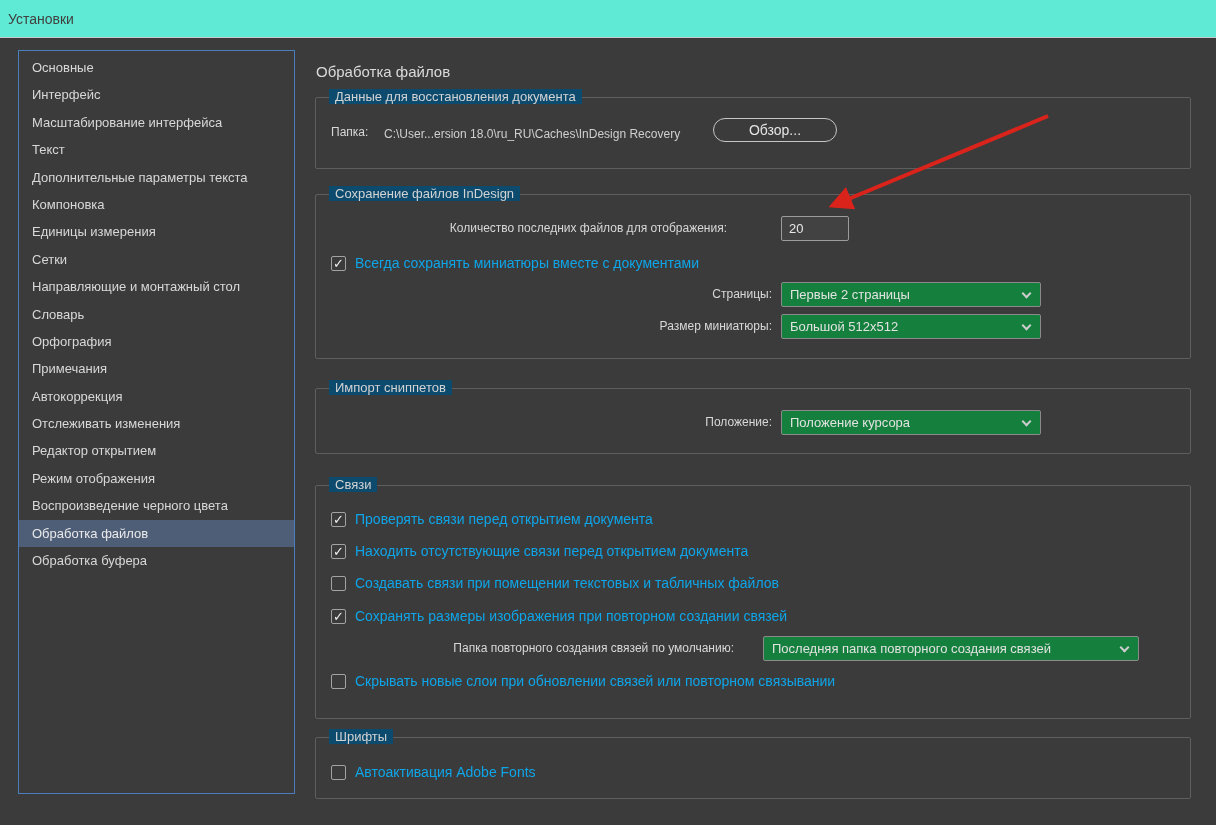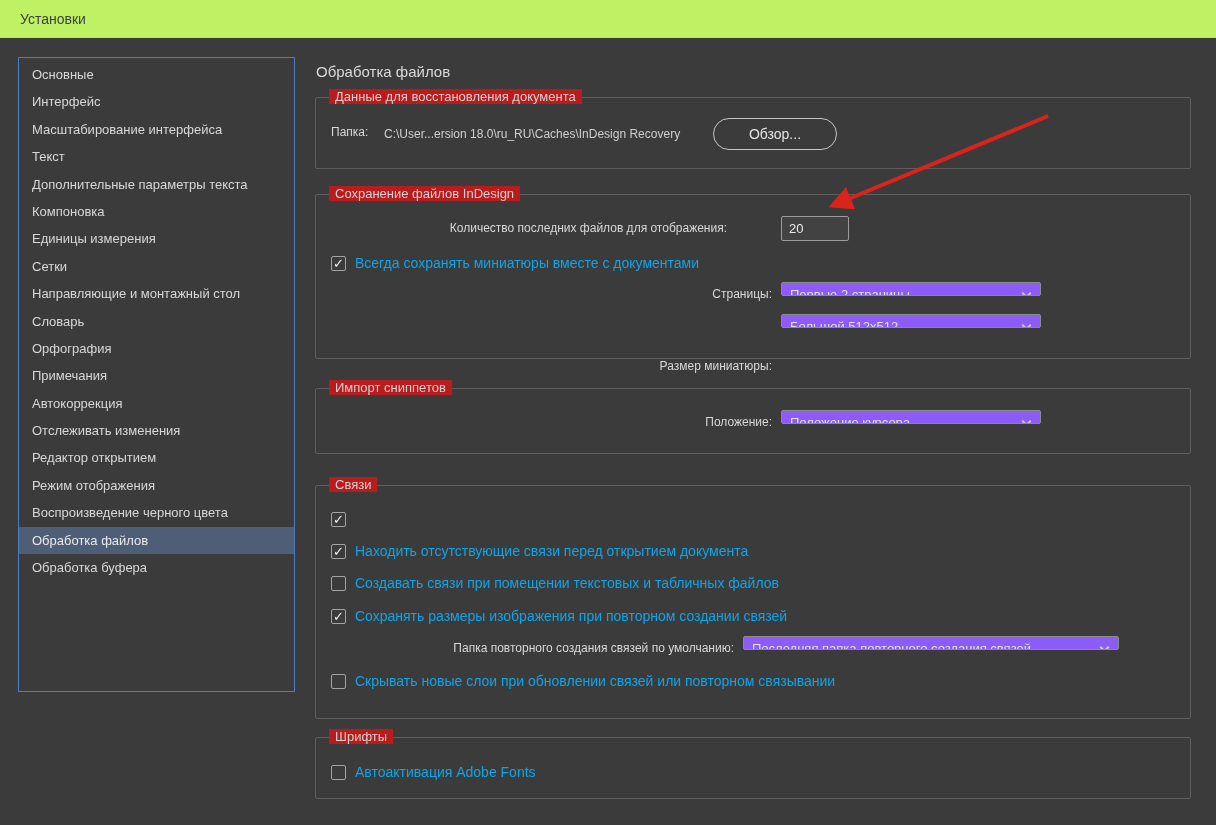--- a/index.html
+++ b/index.html
@@ -8,8 +8,8 @@
   .window { position:relative; width:1216px; height:825px; background:#3b3b3b; overflow:hidden; }
 
   
-  .titlebar { position:absolute; top:0; left:0; right:0; height:38px; background:#bef264;
-              border-bottom:1px solid #c9c9c9; display:flex; align-items:center; padding-left:20px; }
+  .titlebar { position:absolute; top:0; left:0; right:0; height:38px; background:#5eead4;
+              border-bottom:1px solid #c9c9c9; display:flex; align-items:center; padding-left:8px; }
   .titlebar-text { font-size:14px; color:#414141; }
 
   

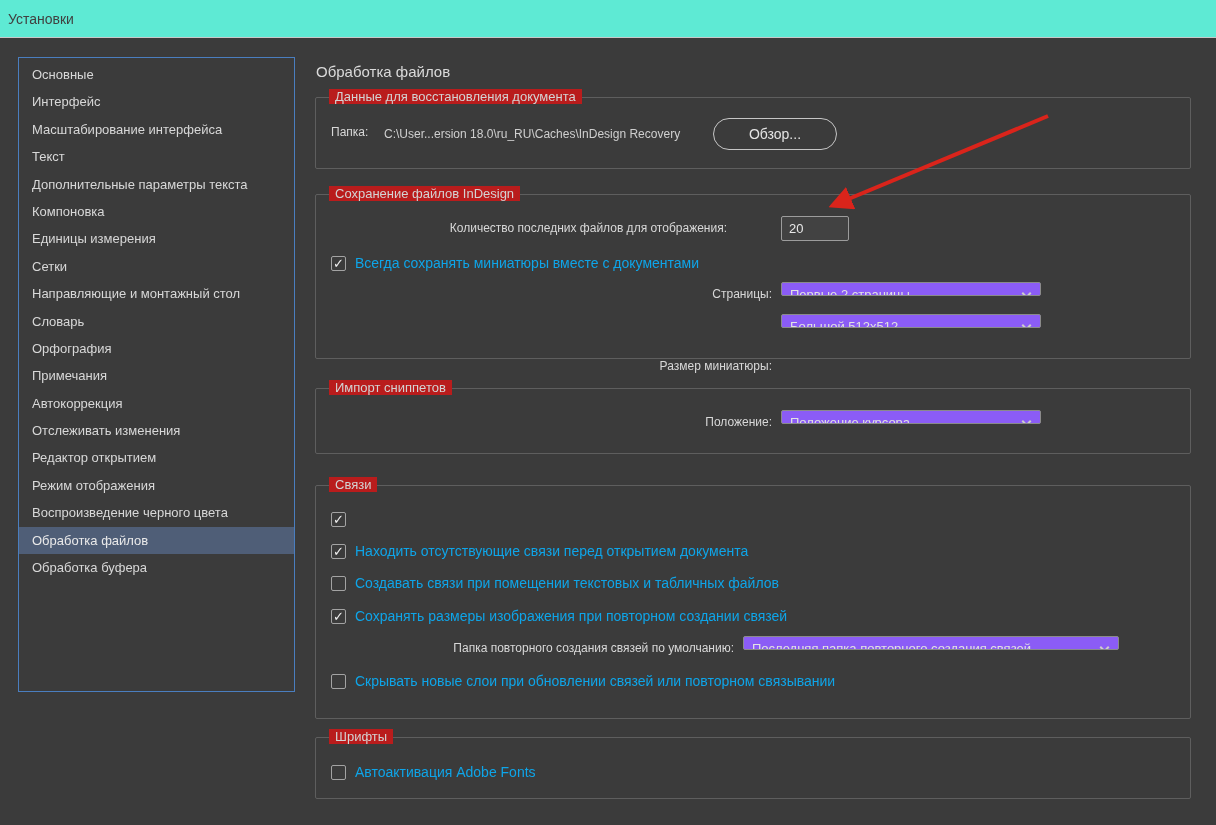--- a/index.html
+++ b/index.html
@@ -16,7 +16,7 @@
   .content { position:absolute; top:39px; left:0; right:0; bottom:0; background:#3b3b3b; }
 
   
-  .sidebar { position:absolute; left:18px; top:18px; width:277px; height:635px;
+  .sidebar { position:absolute; left:18px; top:11px; width:277px; height:744px;
              border:1px solid #4a7ebf; padding-top:3px; overflow:hidden; }
   .sb-item { height:27.4px; line-height:27.4px; padding-left:13px; font-size:13px;
              color:#d8d8d8; white-space:nowrap; cursor:default; }

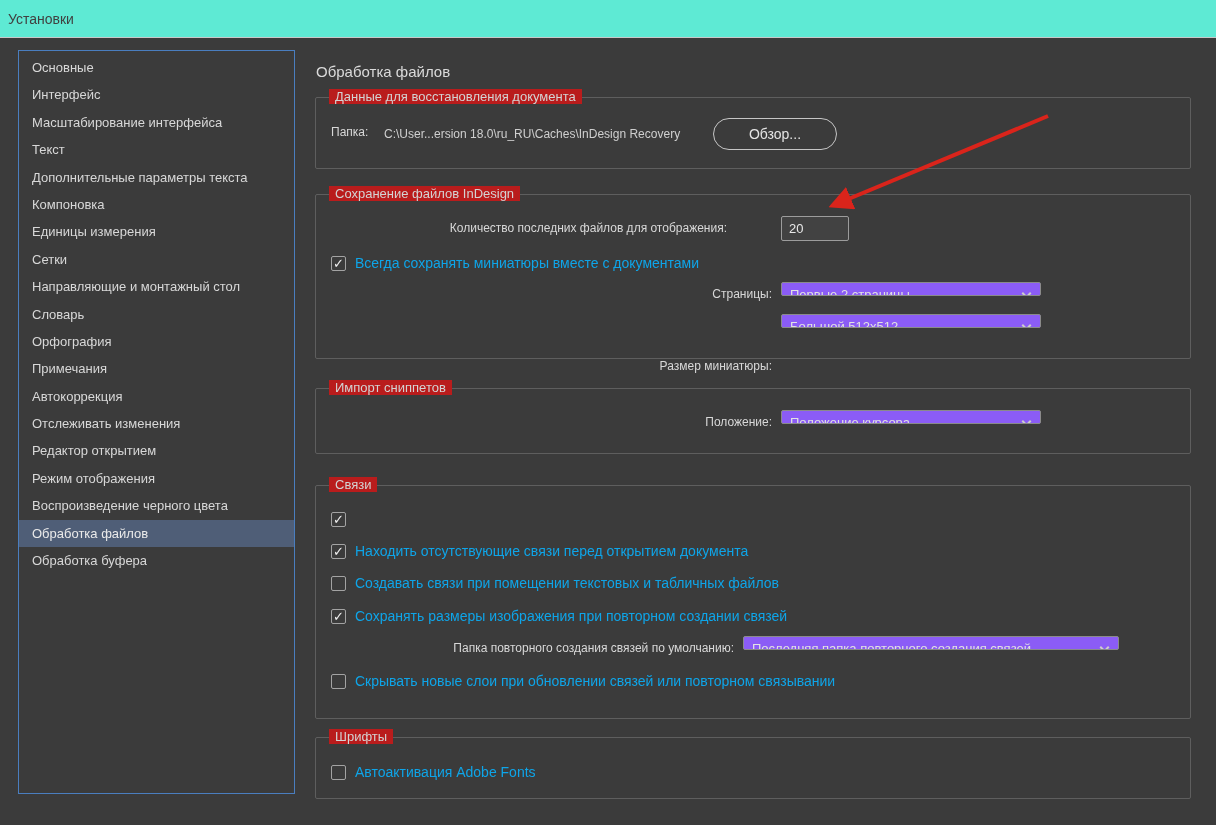--- a/index.html
+++ b/index.html
@@ -27,7 +27,7 @@
   .page-title { position:absolute; top:24px; left:1px; font-size:15px; color:#dadada; }
 
   .group { position:absolute; left:0; width:876px; border:1px solid #5e5e5e; border-radius:2px; }
-  .group-title { position:absolute; top:-9px; left:13px; background:#b91c1c; padding:0 6px;
+  .group-title { position:absolute; top:-9px; left:13px; background:#0c4a6e; padding:0 6px;
                  font-size:13px; color:#d3d3d3; white-space:nowrap; }
 
   .label { position:absolute; font-size:12px; color:#d8d8d8; white-space:nowrap; }

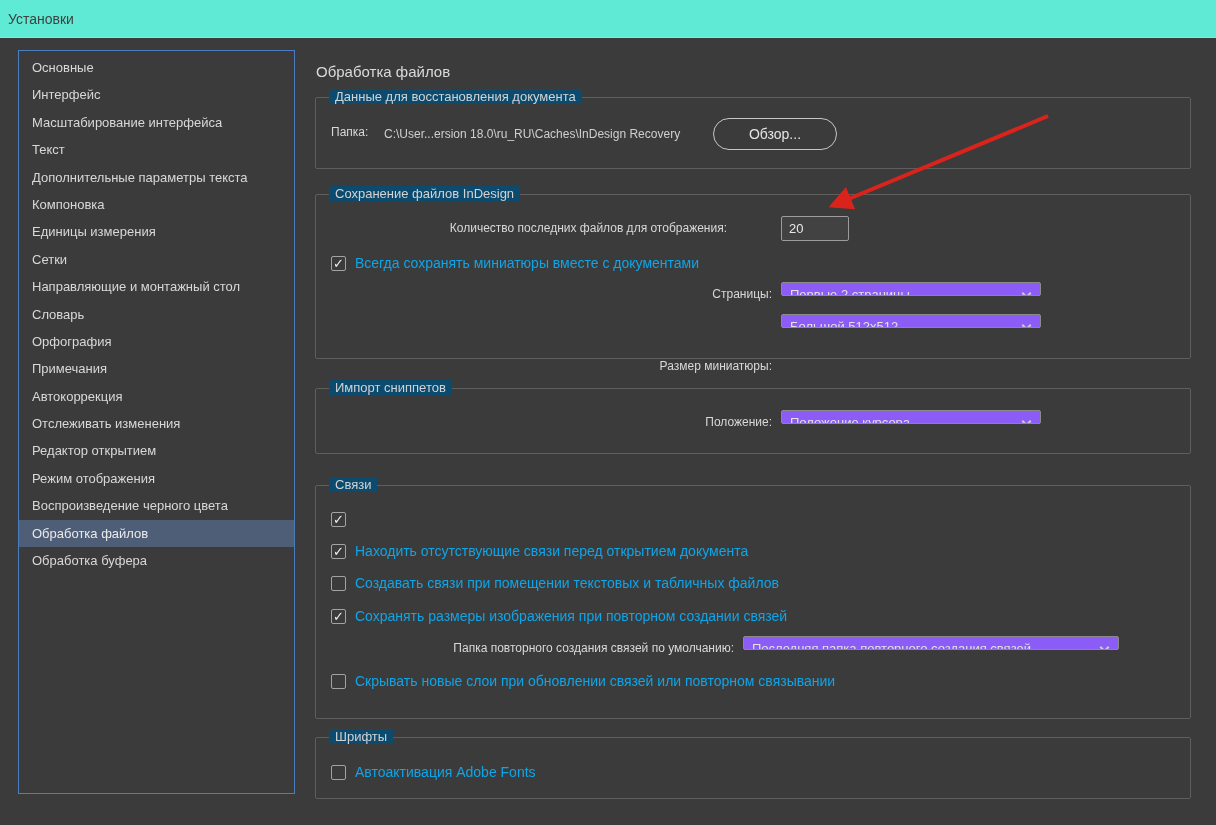--- a/index.html
+++ b/index.html
@@ -33,7 +33,7 @@
   .label { position:absolute; font-size:12px; color:#d8d8d8; white-space:nowrap; }
   .path-text { position:absolute; font-size:12px; color:#cfcfcf; white-space:nowrap; }
 
-  .pill-btn { position:absolute; width:124px; height:32px; border:1px solid #c6c6c6; border-radius:16px;
+  .pill-btn { position:absolute; width:124px; height:24px; border:1px solid #c6c6c6; border-radius:16px;
               background:transparent; color:#e4e4e4; font-size:14px; font-family:"Liberation Sans",sans-serif;
               cursor:pointer; }
 

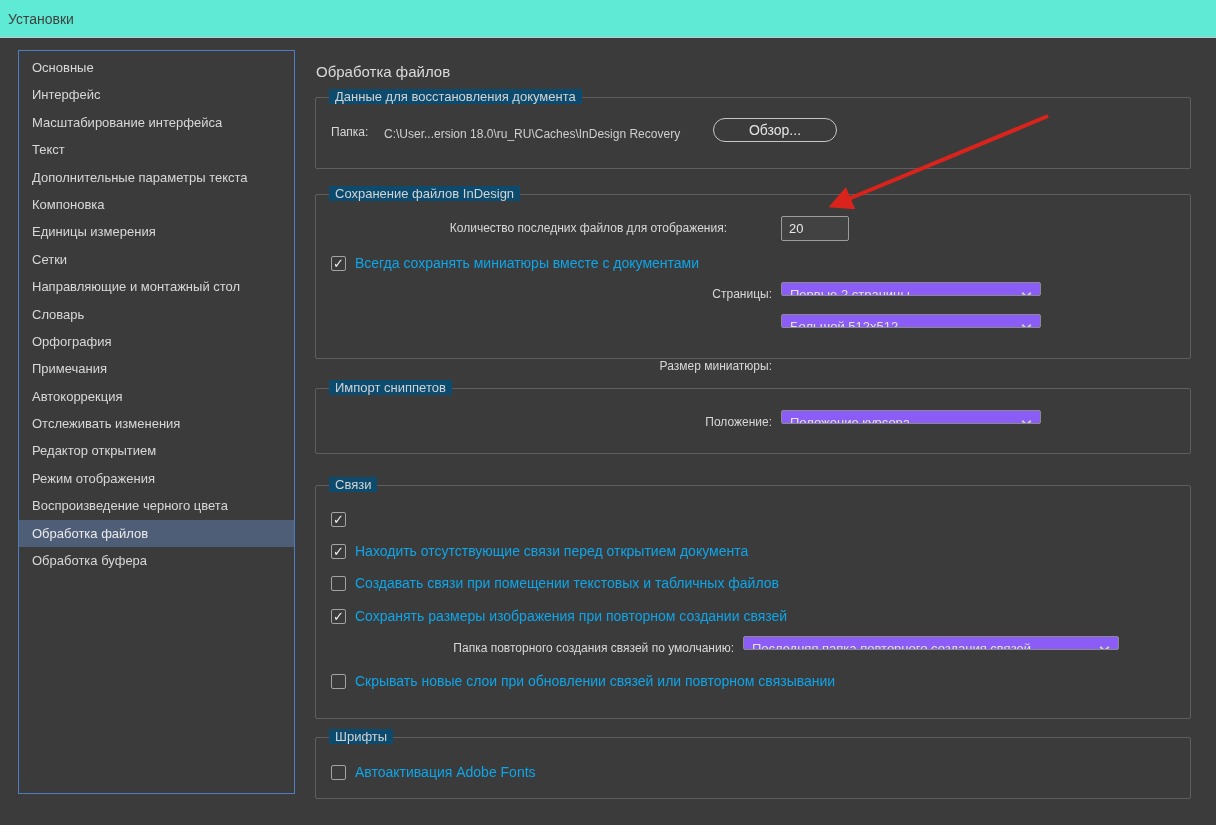--- a/index.html
+++ b/index.html
@@ -41,7 +41,7 @@
                border-radius:2px; color:#e8e8e8; font-size:13px; padding:0 7px;
                font-family:"Liberation Sans",sans-serif; outline:none;margin-left:47px; }
 
-  .dd { position:absolute; height:14px; background:#8b5cf6; border:1px solid #8a8a8a; border-radius:2px;
+  .dd { position:absolute; height:25px; background:#15803d; border:1px solid #8a8a8a; border-radius:2px;
         color:#e2e2e2; font-size:13px; line-height:23px; padding:0 26px 0 8px; white-space:nowrap;
         overflow:hidden; cursor:default; }
   .chev { position:absolute; right:10px; top:7px; width:7px; height:7px;

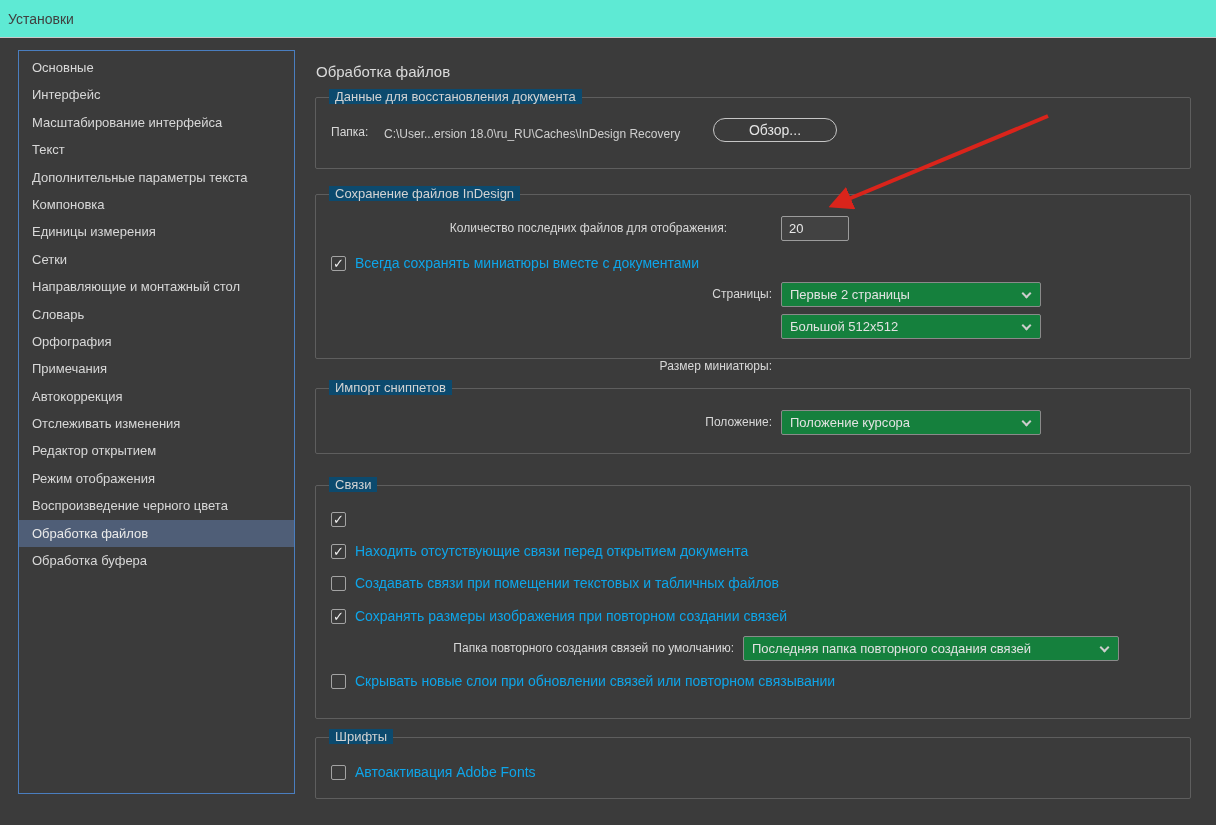--- a/index.html
+++ b/index.html
@@ -115,7 +115,7 @@
           <span class="chev"></span>
         </div>
 
-        <div class="label" style="right:418px; top:119px; line-height:25px;margin-top:40px;">Размер миниатюры:</div>
+        <div class="label" style="right:418px; top:119px; line-height:25px;">Размер миниатюры:</div>
         <div class="dd" style="left:465px; top:119px; width:260px;">
           <span>Большой 512x512</span>
           <span class="chev"></span>

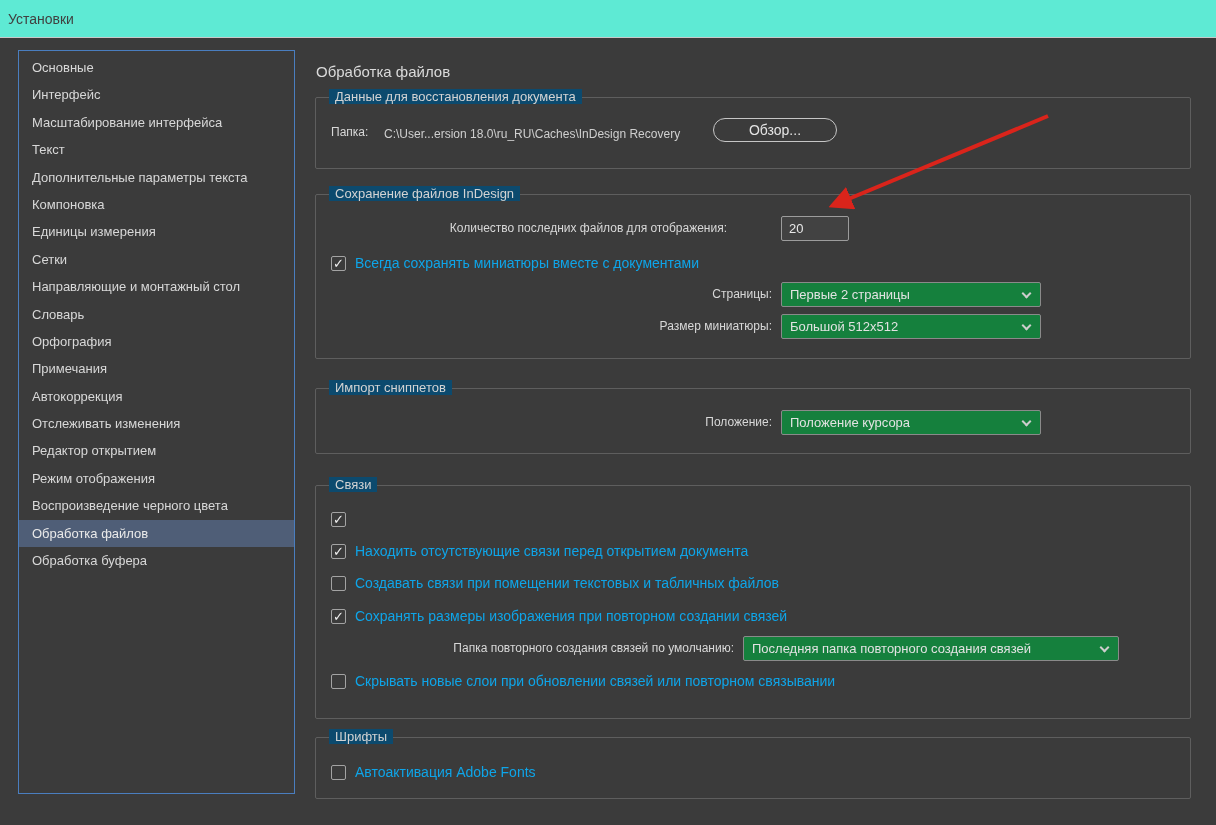--- a/index.html
+++ b/index.html
@@ -136,6 +136,7 @@
         <div>
             <div class="cb-row" style="top: 24px;">
               <span class="cb checked">✓</span>
+              <span class="cb-label">Проверять связи перед открытием документа</span>
             </div>
             <div class="cb-row" style="top: 56px;">
               <span class="cb checked">✓</span>

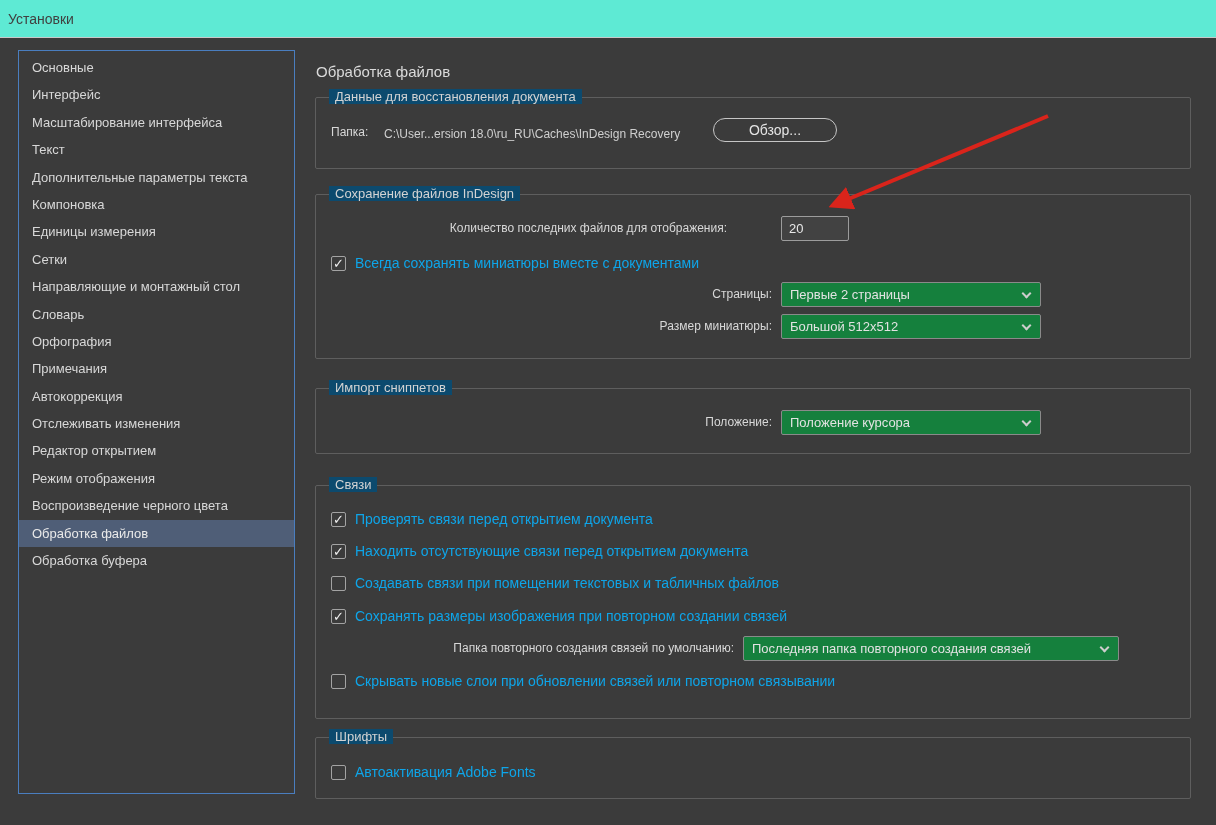--- a/index.html
+++ b/index.html
@@ -153,7 +153,7 @@
           </div>
 
         <div class="label" style="right:456px; top:150px; line-height:25px;">Папка повторного создания связей по умолчанию:</div>
-        <div class="dd" style="left:427px; top:150px; width:376px;">
+        <div class="dd" style="left:447px; top:150px; width:376px;">
           <span>Последняя папка повторного создания связей</span>
           <span class="chev"></span>
         </div>

